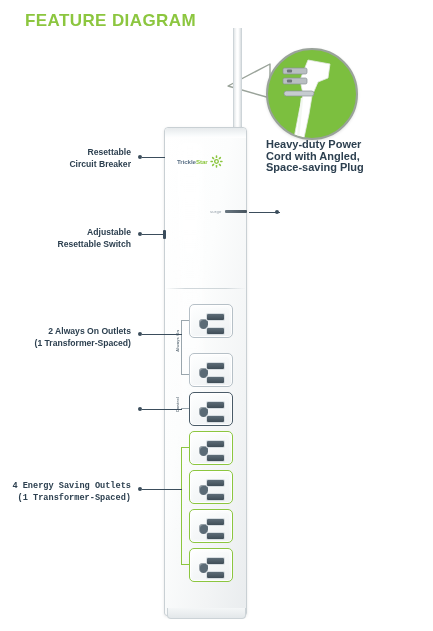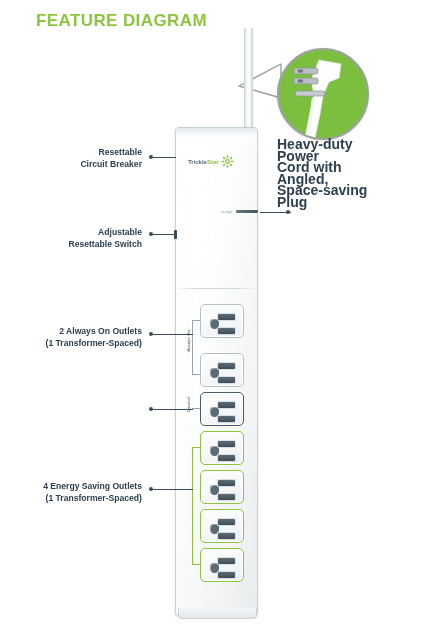--- a/index.html
+++ b/index.html
@@ -10,7 +10,7 @@
     overflow:hidden;
     position:relative;
   }
-  #stage{position:absolute;left:12px;top:0;width:343px;height:631px;}
+  #stage{position:absolute;left:1px;top:0;width:343px;height:631px;}
 
   
   .title{

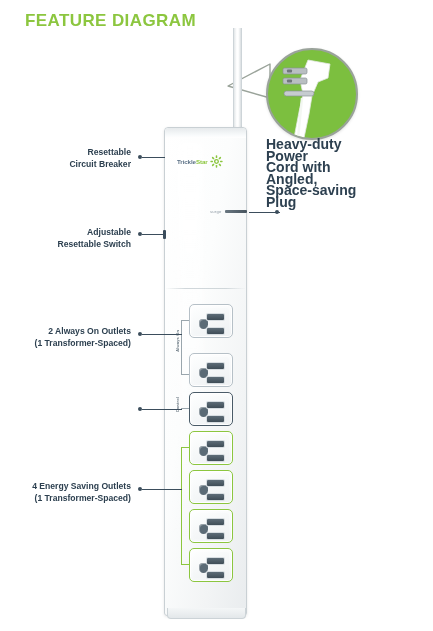--- a/index.html
+++ b/index.html
@@ -150,7 +150,7 @@
   
   .rlabel{
     position:absolute;
-    font-size:14px;line-height:11.5px;font-weight:bold;color:#2d4050;
+    font-size:11px;line-height:11.5px;font-weight:bold;color:#2d4050;
     white-space:pre-line;
   }
 </style>

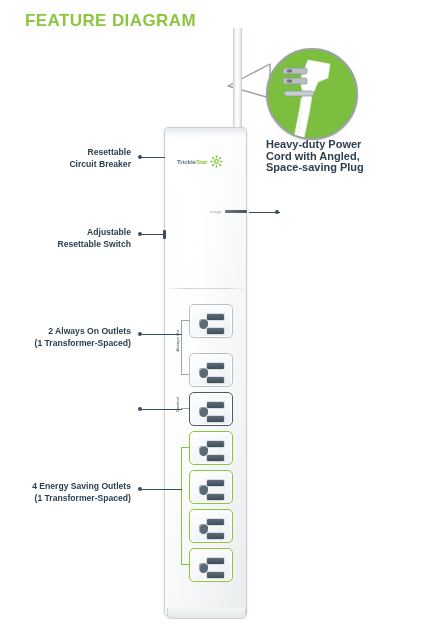--- a/index.html
+++ b/index.html
@@ -307,7 +307,7 @@
   <div class="dot" style="left:137px;top:407px;"></div>
   <div class="leader" style="left:141px;top:409px;width:40px;"></div>
 
-  <div class="lbl" style="left:6px;top:481px;width:124px;">4 Energy Saving Outlets
+  <div class="lbl" style="left:6px;top:481px;width:124px;font-family:Liberation Mono, monospace;">4 Energy Saving Outlets
 (1 Transformer-Spaced)</div>
   <div class="dot" style="left:137px;top:487px;"></div>
   <div class="leader" style="left:141px;top:489px;width:40px;"></div>

